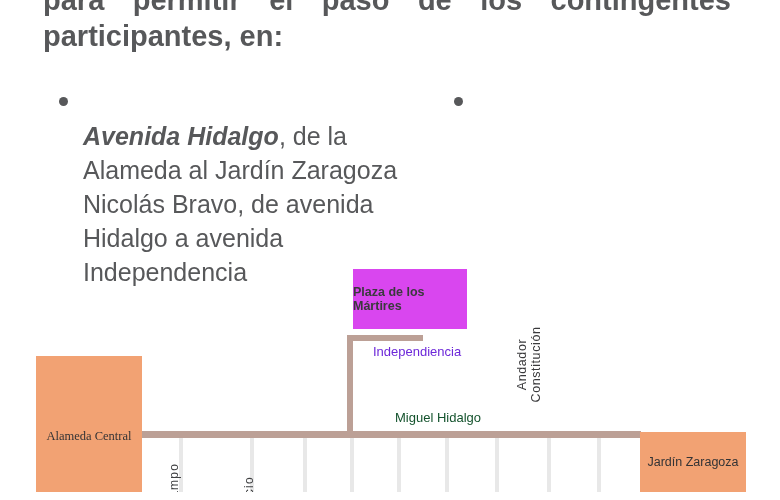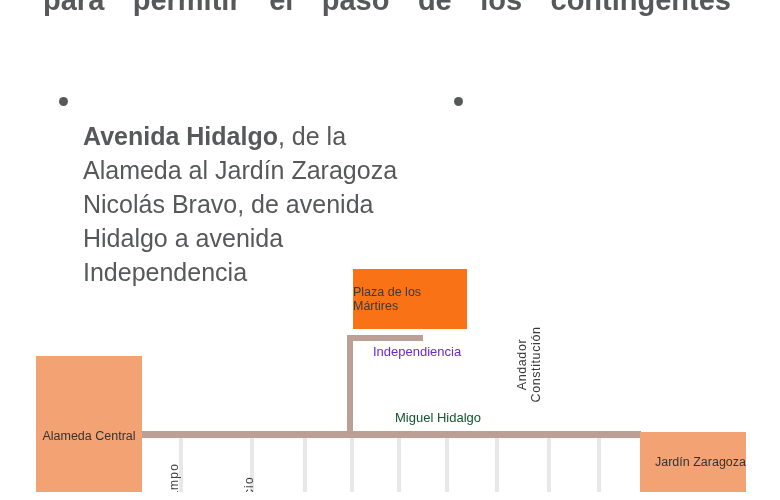--- a/index.html
+++ b/index.html
@@ -62,6 +62,7 @@
       <span>los</span>
       <span>contingentes</span>
     </div>
+    <div class="line2">participantes, en:</div>
   </div>
 
   <span class="bullet-dot" style="left:59px; top:97px;"></span>

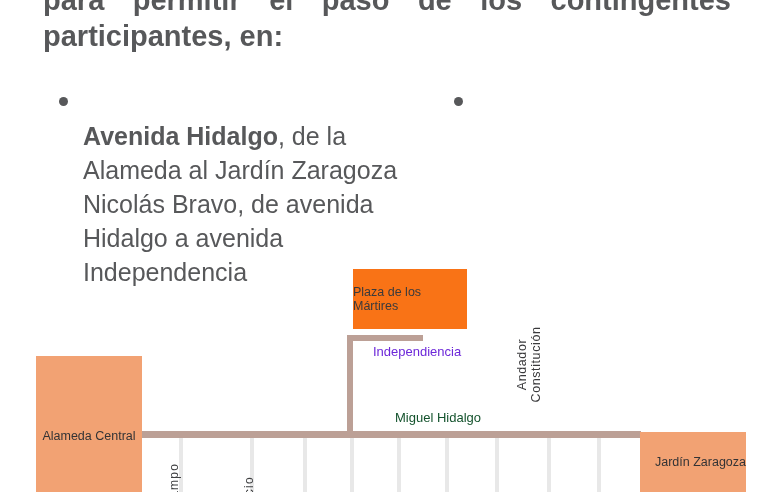--- a/index.html
+++ b/index.html
@@ -19,7 +19,7 @@
                 background:#57585A; }
   .bullet-text { position:absolute; font-size:25px; line-height:34px;
                  white-space:pre-line; color:#57585A; }
-  .bold { font-weight:700; }
+  .bold { font-weight:700;font-style:italic; }
   
   .plaza { position:absolute; left:353px; top:269px; width:114px; height:60px;
            background:#f97316; display:flex; align-items:center; justify-content:center; }

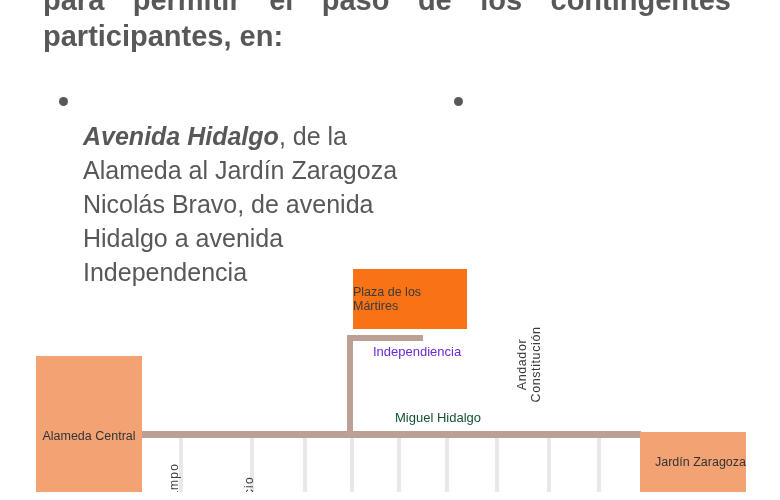--- a/index.html
+++ b/index.html
@@ -22,7 +22,7 @@
   .bold { font-weight:700;font-style:italic; }
   
   .plaza { position:absolute; left:353px; top:269px; width:114px; height:60px;
-           background:#f97316; display:flex; align-items:center; justify-content:center; }
+           background:#d946ef; display:flex; align-items:center; justify-content:center;font-weight:bold; }
   .map-label { font-size:12.5px; color:#3A3A3C; }
   .road-h { position:absolute; left:142px; top:431px; width:499px; height:7px;
             background:#BCA096; }

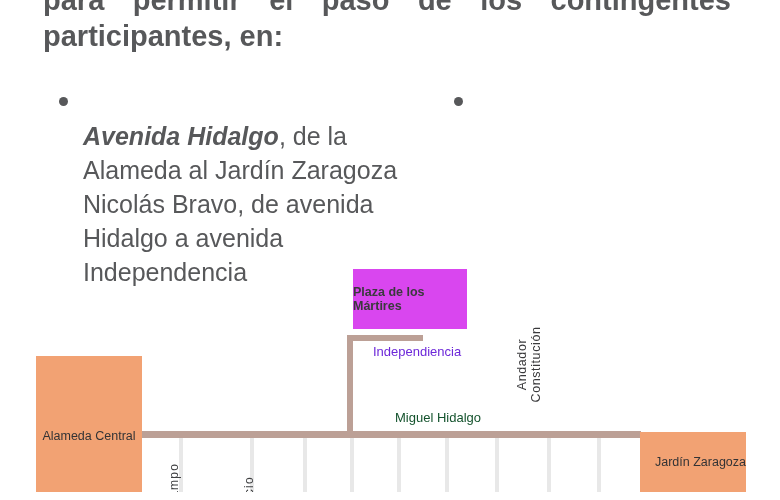--- a/index.html
+++ b/index.html
@@ -38,7 +38,7 @@
   .park { position:absolute; background:#F2A273; display:flex;
           justify-content:center; }
   .park-alameda { left:36px; top:356px; width:106px; height:144px;
-                  align-items:center; padding-top:16px; }
+                  align-items:center; padding-top:16px;font-family:Liberation Serif, serif; }
   .park-zaragoza { left:640px; top:432px; width:106px; height:60px; align-items:center;justify-content:flex-end; }
   .park .map-label { color:#333335; }
   .cross { position:absolute; top:438px; width:4px; height:62px; background:#E8E8E8; }

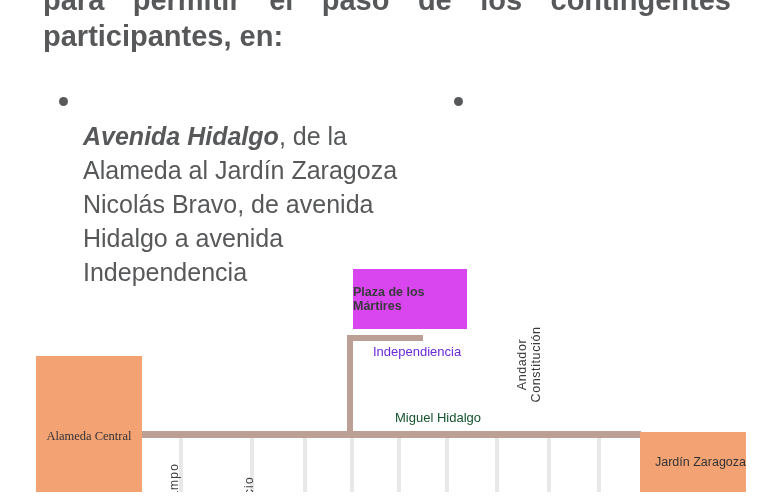--- a/index.html
+++ b/index.html
@@ -39,7 +39,7 @@
           justify-content:center; }
   .park-alameda { left:36px; top:356px; width:106px; height:144px;
                   align-items:center; padding-top:16px;font-family:Liberation Serif, serif; }
-  .park-zaragoza { left:640px; top:432px; width:106px; height:60px; align-items:center;justify-content:flex-end; }
+  .park-zaragoza { left:640px; top:432px; width:106px; height:60px; align-items:center; }
   .park .map-label { color:#333335; }
   .cross { position:absolute; top:438px; width:4px; height:62px; background:#E8E8E8; }
   .frag { position:absolute; transform:rotate(-90deg); transform-origin:top left;

